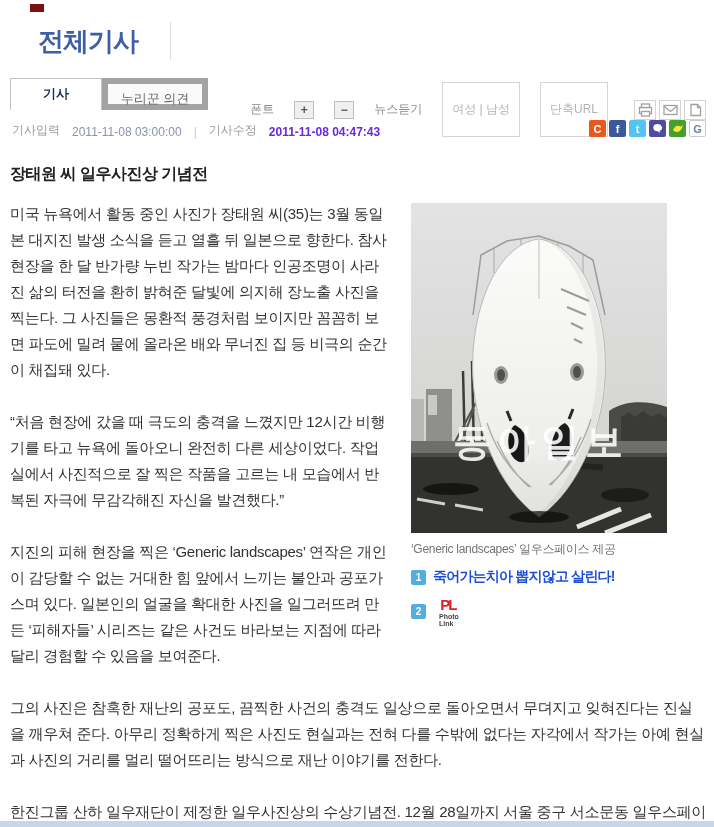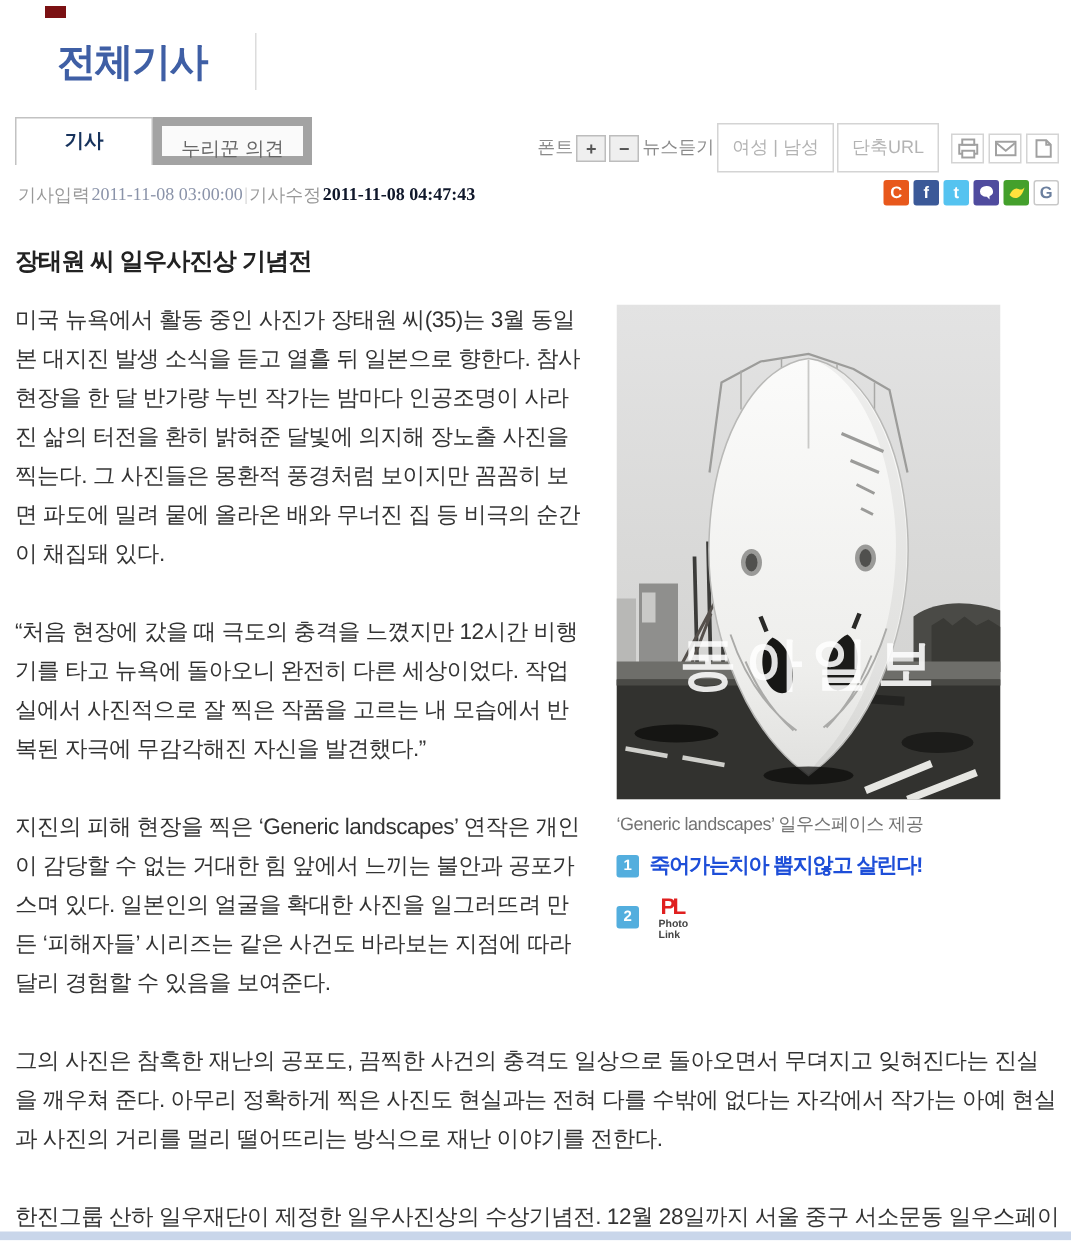--- a/index.html
+++ b/index.html
@@ -19,7 +19,7 @@
   .tab { height:32px; line-height:30px; text-align:center; font-size:13px; cursor:pointer; }
   .tab.active { width:92px; background:#fff; border:1px solid #c2c2c2; border-bottom:none; color:#16325c; font-weight:bold; }
   .tab.inactive { width:106px; background:#fafafa; border:6px solid #a3a3a3; color:#666; }
-  .toolbar { position:absolute; right:0; top:4px; display:flex; align-items:center; gap:2px; font-size:12px; color:#999; }
+  .toolbar { position:absolute; right:0; top:4px; display:flex; align-items:center; gap:20px; font-size:12px; color:#999; }
   .tb-label { color:#8a8a8a; }
   .tb-btn-sq { width:20px; height:18px; background:#efefef; border:1px solid #bdbdbd; color:#555; font-weight:bold; font-size:12px; line-height:16px; text-align:center; cursor:pointer; }
   .tb-btn { border:1px solid #d4d4d4; background:#fff; color:#b3b3b3; font-size:12px; padding:7px 9px; cursor:pointer; white-space:nowrap; }

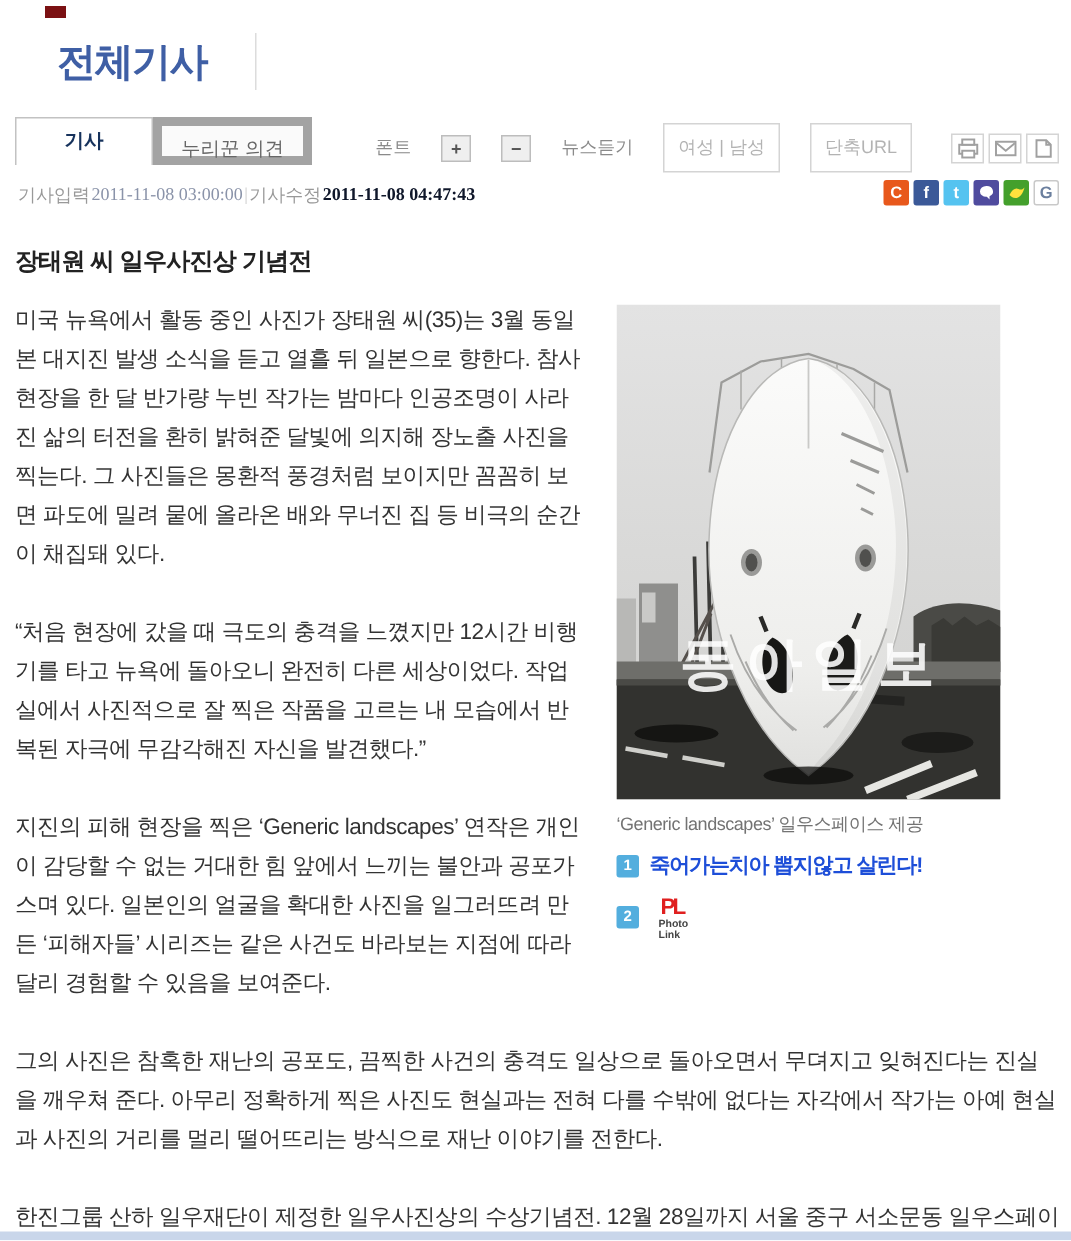--- a/index.html
+++ b/index.html
@@ -22,7 +22,7 @@
   .toolbar { position:absolute; right:0; top:4px; display:flex; align-items:center; gap:20px; font-size:12px; color:#999; }
   .tb-label { color:#8a8a8a; }
   .tb-btn-sq { width:20px; height:18px; background:#efefef; border:1px solid #bdbdbd; color:#555; font-weight:bold; font-size:12px; line-height:16px; text-align:center; cursor:pointer; }
-  .tb-btn { border:1px solid #d4d4d4; background:#fff; color:#b3b3b3; font-size:12px; padding:7px 9px; cursor:pointer; white-space:nowrap; }
+  .tb-btn { border:1px solid #d4d4d4; background:#fff; color:#b3b3b3; font-size:12px; padding:18px 9px; cursor:pointer; white-space:nowrap; }
   .icon-group { display:flex; gap:3px; margin-left:6px; }
   .icon-btn { width:22px; height:20px; border:1px solid #d4d4d4; background:#fff; display:flex; align-items:center; justify-content:center; cursor:pointer; }
   .icon-btn svg { display:block; }

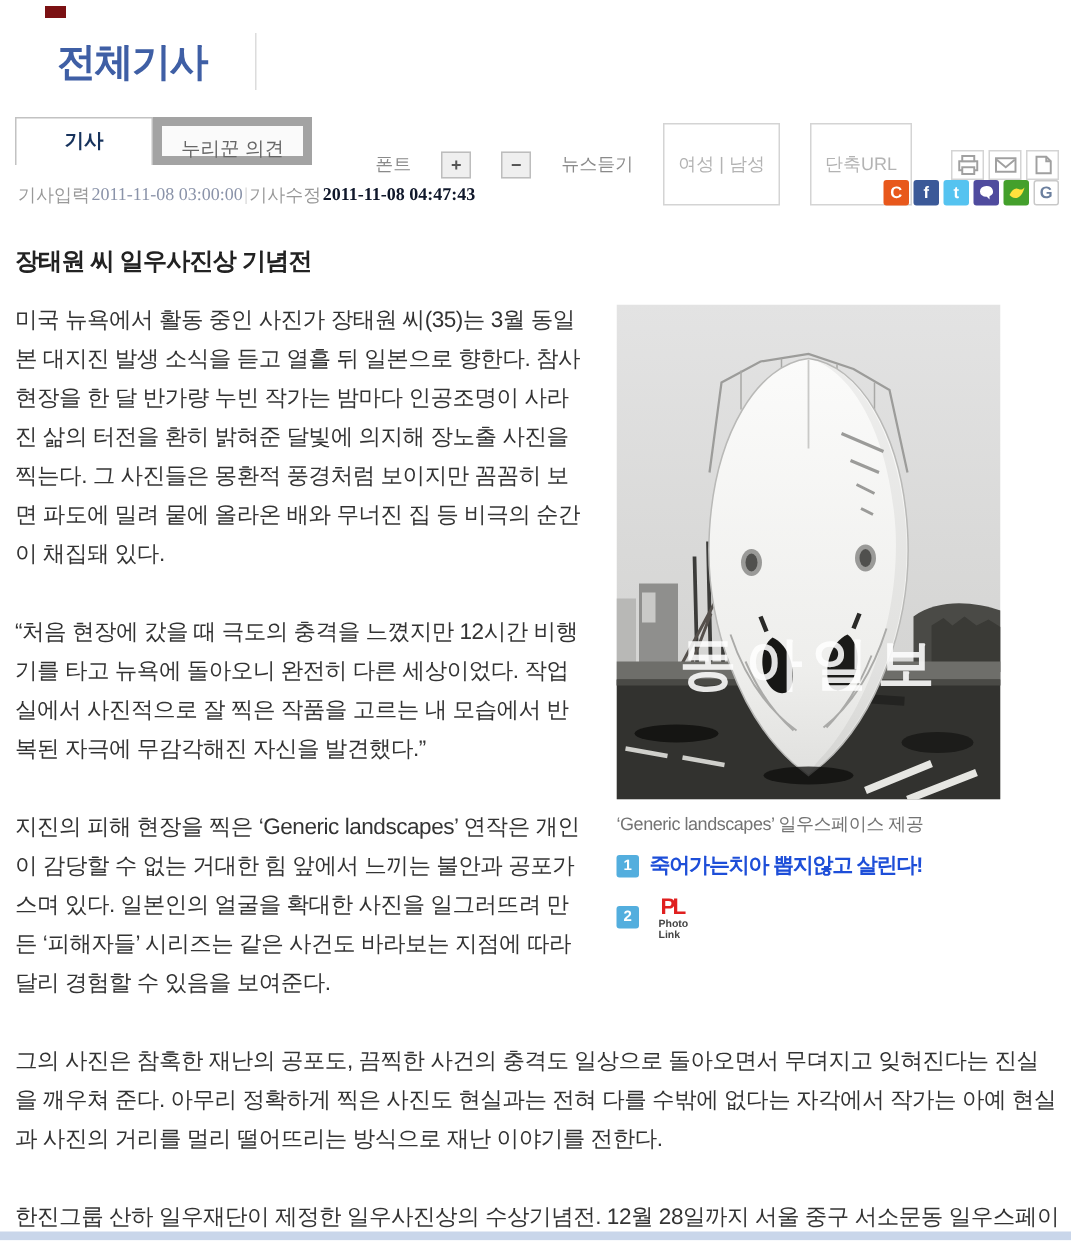--- a/index.html
+++ b/index.html
@@ -29,7 +29,7 @@
 
   
   .metarow { position:absolute; left:12px; right:8px; top:120px; height:18px; font-size:12px; }
-  .meta-left { position:absolute; left:0; top:2px; display:flex; gap:1px; align-items:flex-start;font-family:Liberation Serif, serif; }
+  .meta-left { position:absolute; left:0; top:2px; display:flex; gap:12px; align-items:flex-end; }
   .meta-label { color:#999; }
   .meta-val1 { color:#8a93a9; }
   .meta-sep { color:#ccc; }

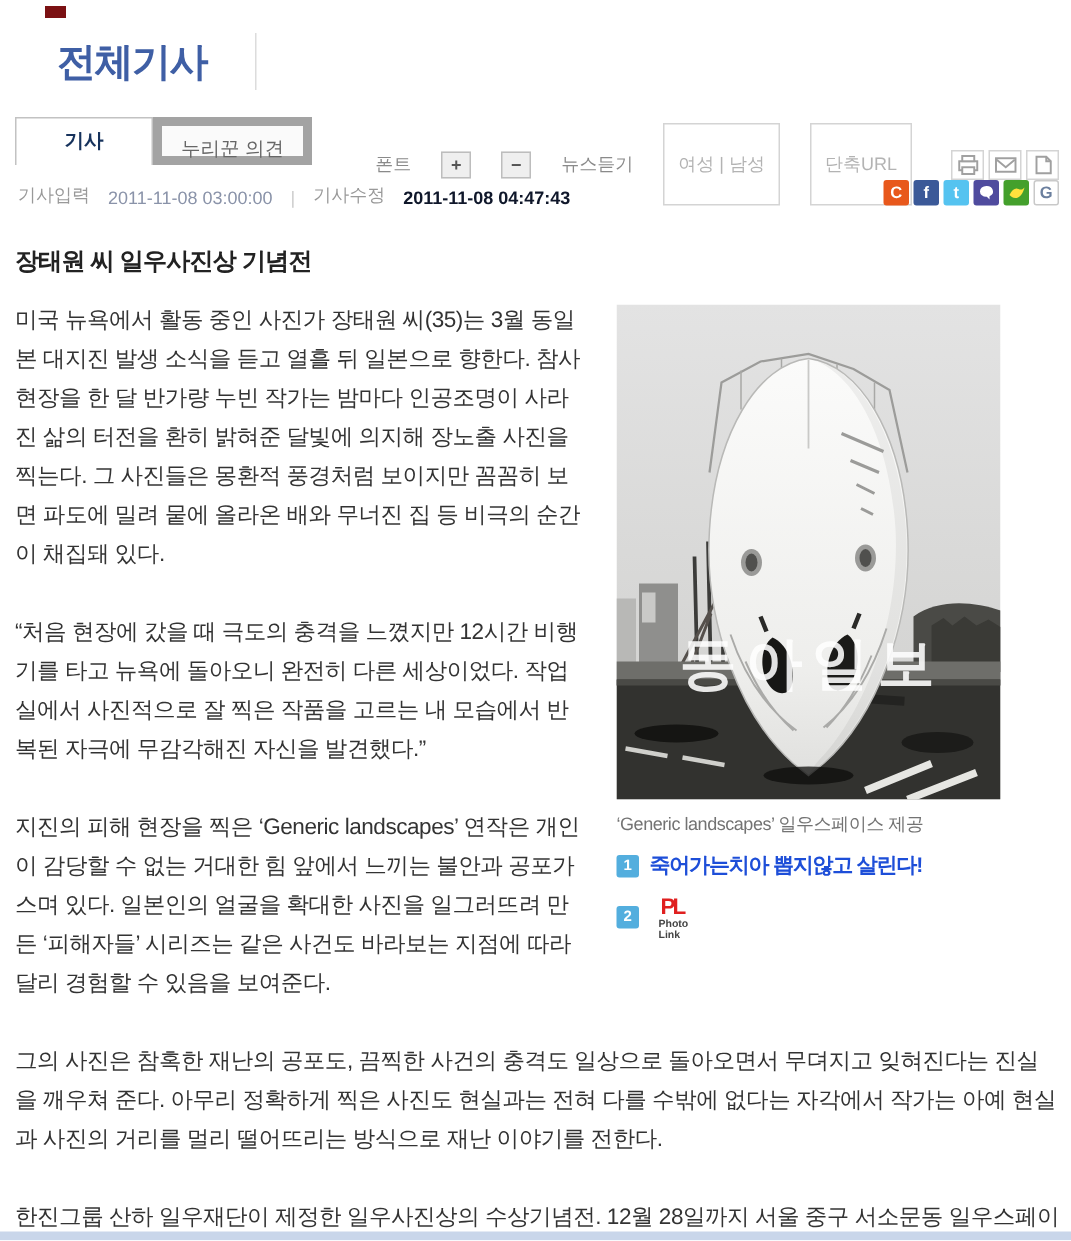--- a/index.html
+++ b/index.html
@@ -33,7 +33,7 @@
   .meta-label { color:#999; }
   .meta-val1 { color:#8a93a9; }
   .meta-sep { color:#ccc; }
-  .meta-val2 { color:#0f172a; font-weight:bold; }
+  .meta-val2 { color:#6d28d9; font-weight:bold; }
   .share { position:absolute; right:0; top:0; display:flex; gap:3px; }
   .share-ic { width:17px; height:17px; border-radius:2px; display:flex; align-items:center; justify-content:center; font-size:11px; font-weight:bold; cursor:pointer; }
   .ic-c { background:#e8581c; color:#fff; }

